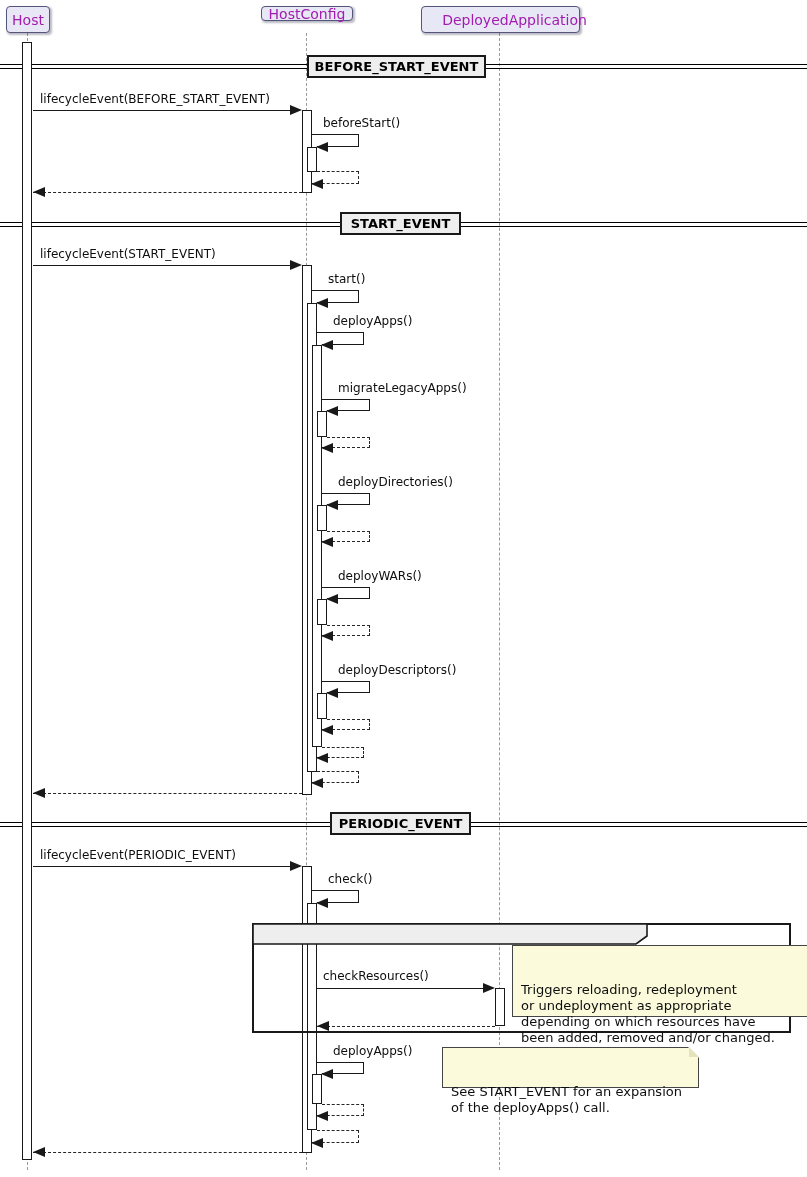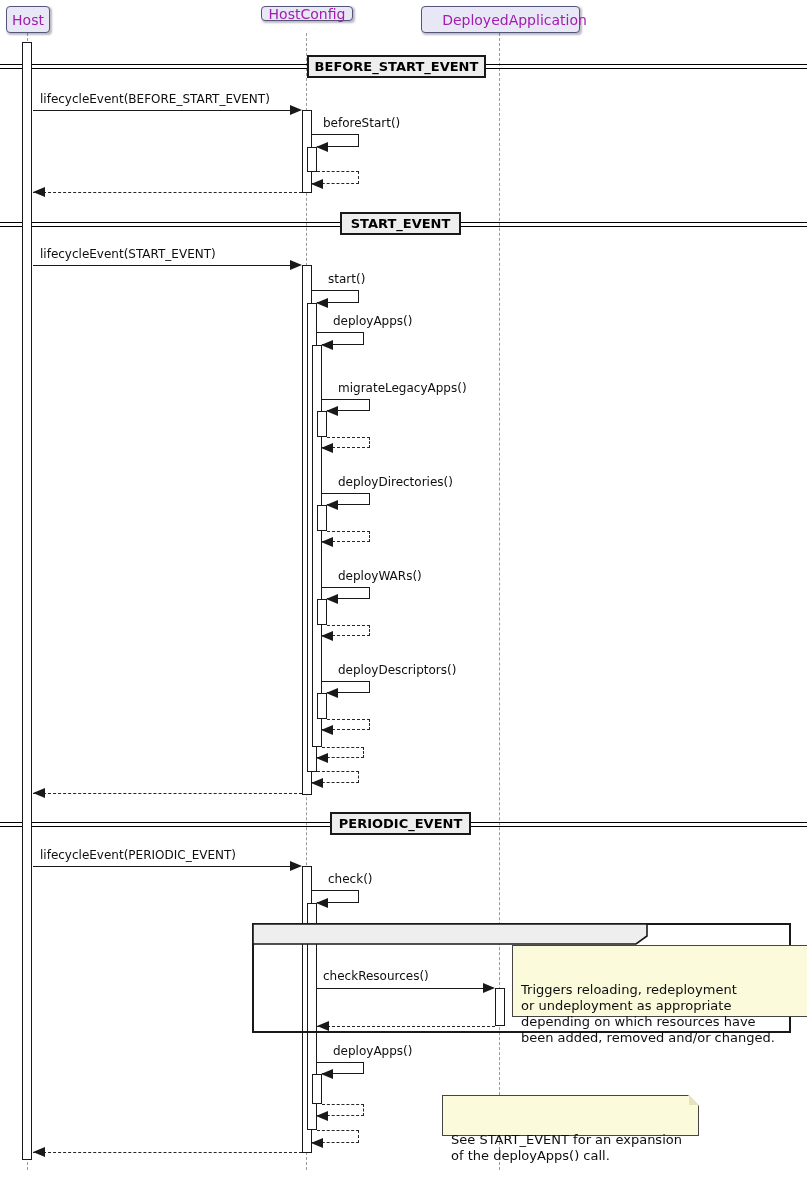--- a/index.html
+++ b/index.html
@@ -239,7 +239,7 @@
       <div class="a"></div>
   </div>
 
-  <div class="note" style="left:442px;top:1047px;width:257px;height:41px;margin-top:48px;">
+  <div class="note" style="left:442px;top:1047px;width:257px;height:41px;">
     <div class="fold-cut"></div><div class="fold"></div>
     <span>See START_EVENT for an expansion
 of the deployApps() call.</span>

